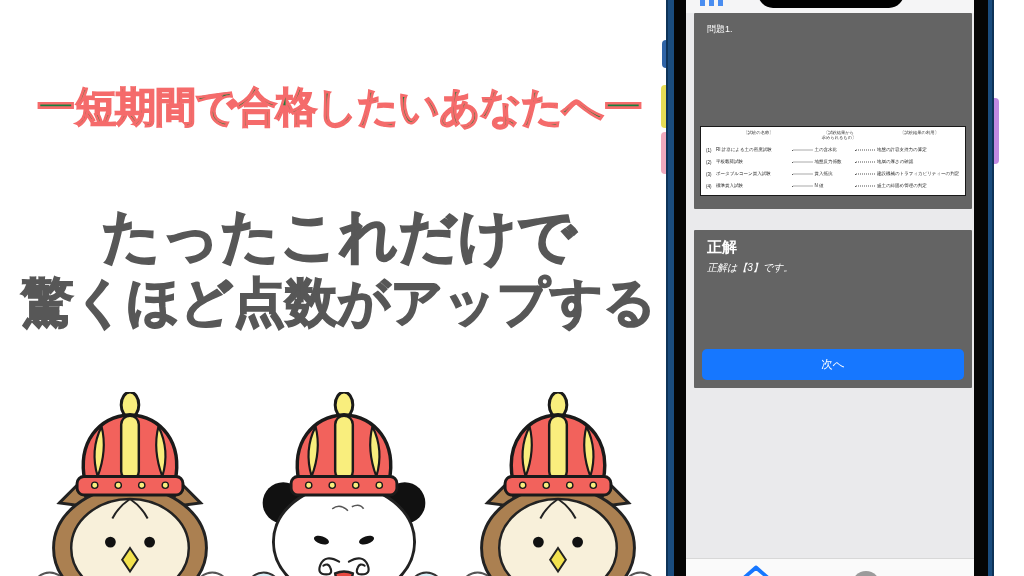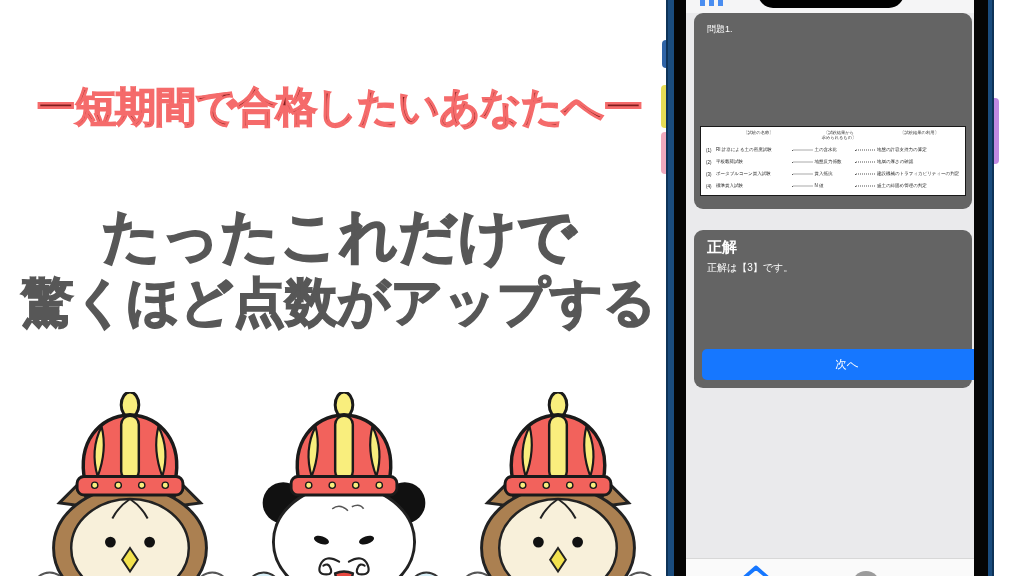--- a/index.html
+++ b/index.html
@@ -30,7 +30,7 @@
   .status-frag { position:absolute; left:14px; top:36px; width:24px; height:6px;
     background:repeating-linear-gradient(90deg,#4a8df0 0 5px,transparent 5px 9px); }
   
-  .panel { position:absolute; left:8px; width:278px; background:#646464; border-radius:9px; color:#fff; }
+  .panel { position:absolute; left:8px; width:278px; background:#646464; border-radius:1px; color:#fff; }
   .q-panel { top:49px; height:196px; }
   .q-title { position:absolute; left:13px; top:10px; font-size:9px; }
   .q-body  { position:absolute; left:11px; top:42px; width:266px; font-size:9.5px; line-height:1.55; letter-spacing:-0.2px; }

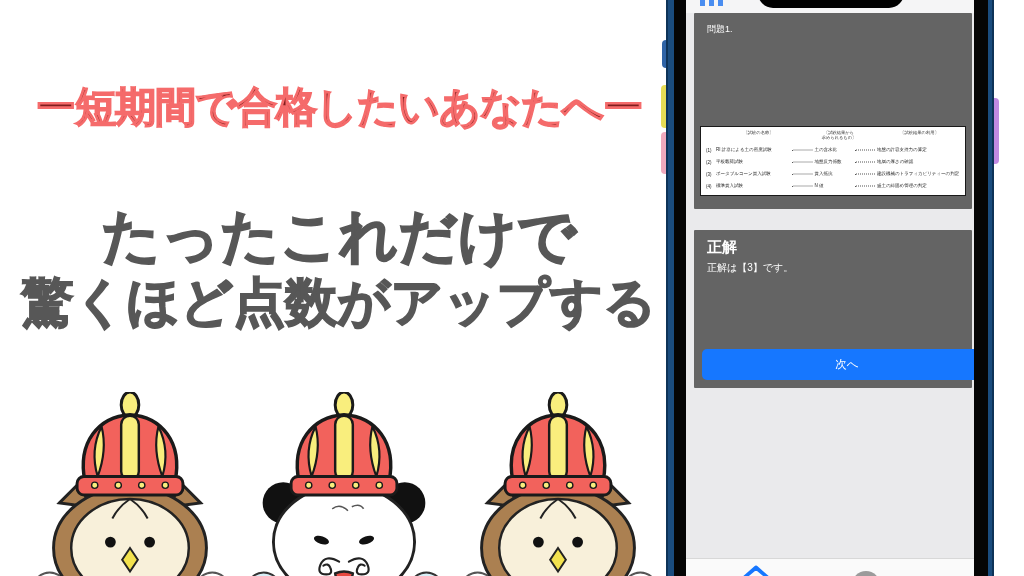--- a/index.html
+++ b/index.html
@@ -10,7 +10,7 @@
   }
   
   .hero-line { position:absolute; left:0; width:678px; text-align:center; font-weight:900; white-space:nowrap; }
-  .headline { top:80px; font-size:41px; letter-spacing:-1px; color:#7f1d1d; -webkit-text-stroke:1.4px #f56b6b; }
+  .headline { top:80px; font-size:41px; letter-spacing:-1px; color:#15803d; -webkit-text-stroke:1.4px #f56b6b; }
   .big1 { top:198px; font-size:58px; color:#575757; -webkit-text-stroke:1.6px #575757; }
   .big2 { top:268px; font-size:52px; color:#575757; -webkit-text-stroke:1.6px #575757; }
   

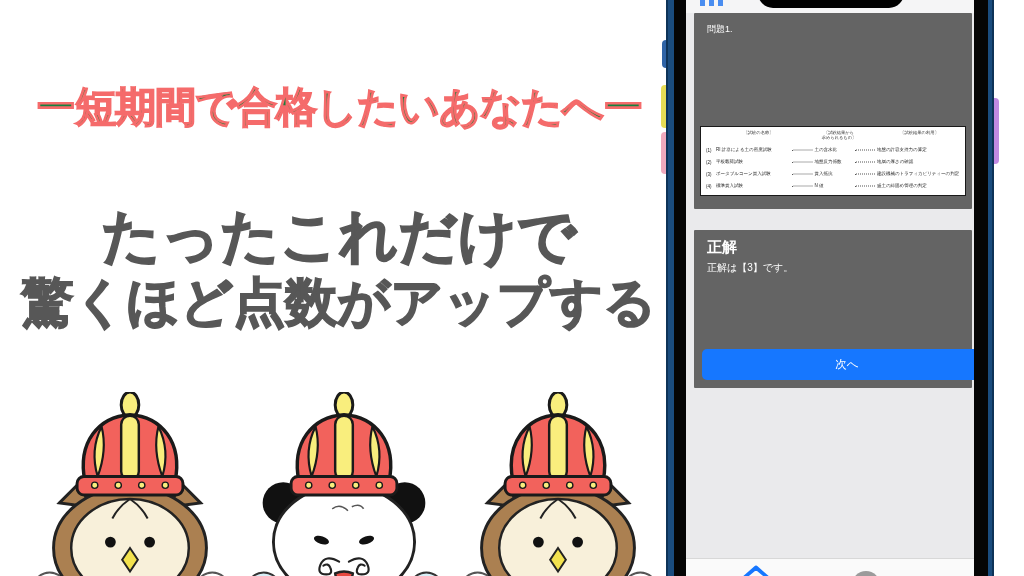--- a/index.html
+++ b/index.html
@@ -52,7 +52,7 @@
   
   .a-panel { top:266px; height:158px;padding-left:48px; }
   .a-title { position:absolute; left:13px; top:8px; font-size:15px; font-weight:bold; }
-  .a-sub   { position:absolute; left:13px; top:31px; font-size:10px; }
+  .a-sub   { position:absolute; left:13px; top:31px; font-size:10px;font-style:italic; }
   .a-expl  { position:absolute; left:13px; top:55px; width:256px; font-size:10.5px; line-height:1.3; }
   .next-btn { position:absolute; left:8px; bottom:8px; width:290px; height:31px; background:#1677ff; border:none; border-radius:5px; color:#fff; font-size:11.5px; display:flex; align-items:center; justify-content:center; cursor:pointer; }
   

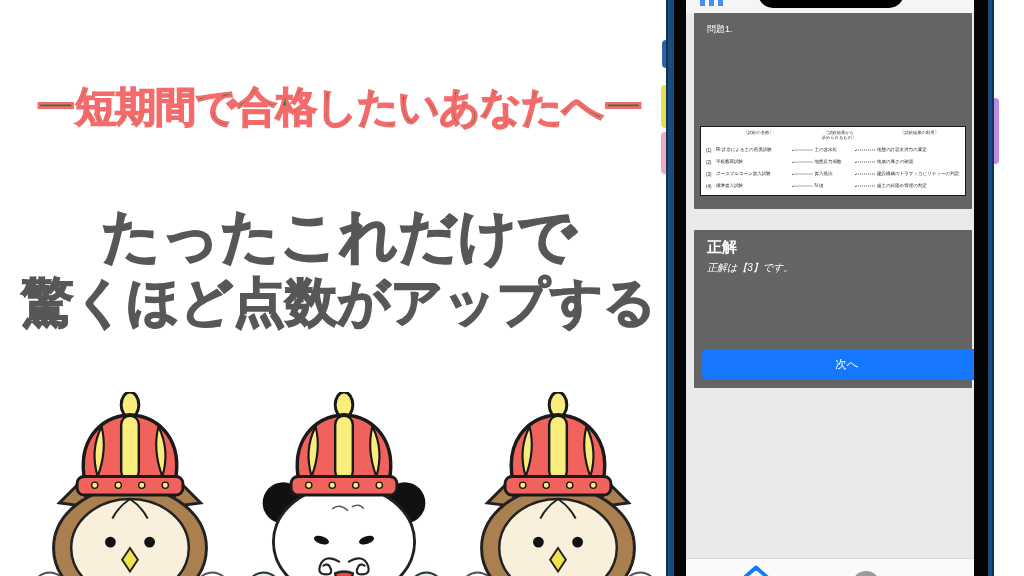--- a/index.html
+++ b/index.html
@@ -54,7 +54,7 @@
   .a-title { position:absolute; left:13px; top:8px; font-size:15px; font-weight:bold; }
   .a-sub   { position:absolute; left:13px; top:31px; font-size:10px;font-style:italic; }
   .a-expl  { position:absolute; left:13px; top:55px; width:256px; font-size:10.5px; line-height:1.3; }
-  .next-btn { position:absolute; left:8px; bottom:8px; width:290px; height:31px; background:#1677ff; border:none; border-radius:5px; color:#fff; font-size:11.5px; display:flex; align-items:center; justify-content:center; cursor:pointer; }
+  .next-btn { position:absolute; left:8px; bottom:8px; width:262px; height:31px; background:#1677ff; border:none; border-radius:5px; color:#fff; font-size:11.5px; display:flex; align-items:center; justify-content:center; cursor:pointer; }
   
   .tabbar { position:absolute; left:0; top:594px; width:288px; height:58px; background:#fafafa; border-top:1px solid #d8d8d8; }
   .home-icon { position:absolute; left:52px; top:4px; width:36px; height:32px; }

